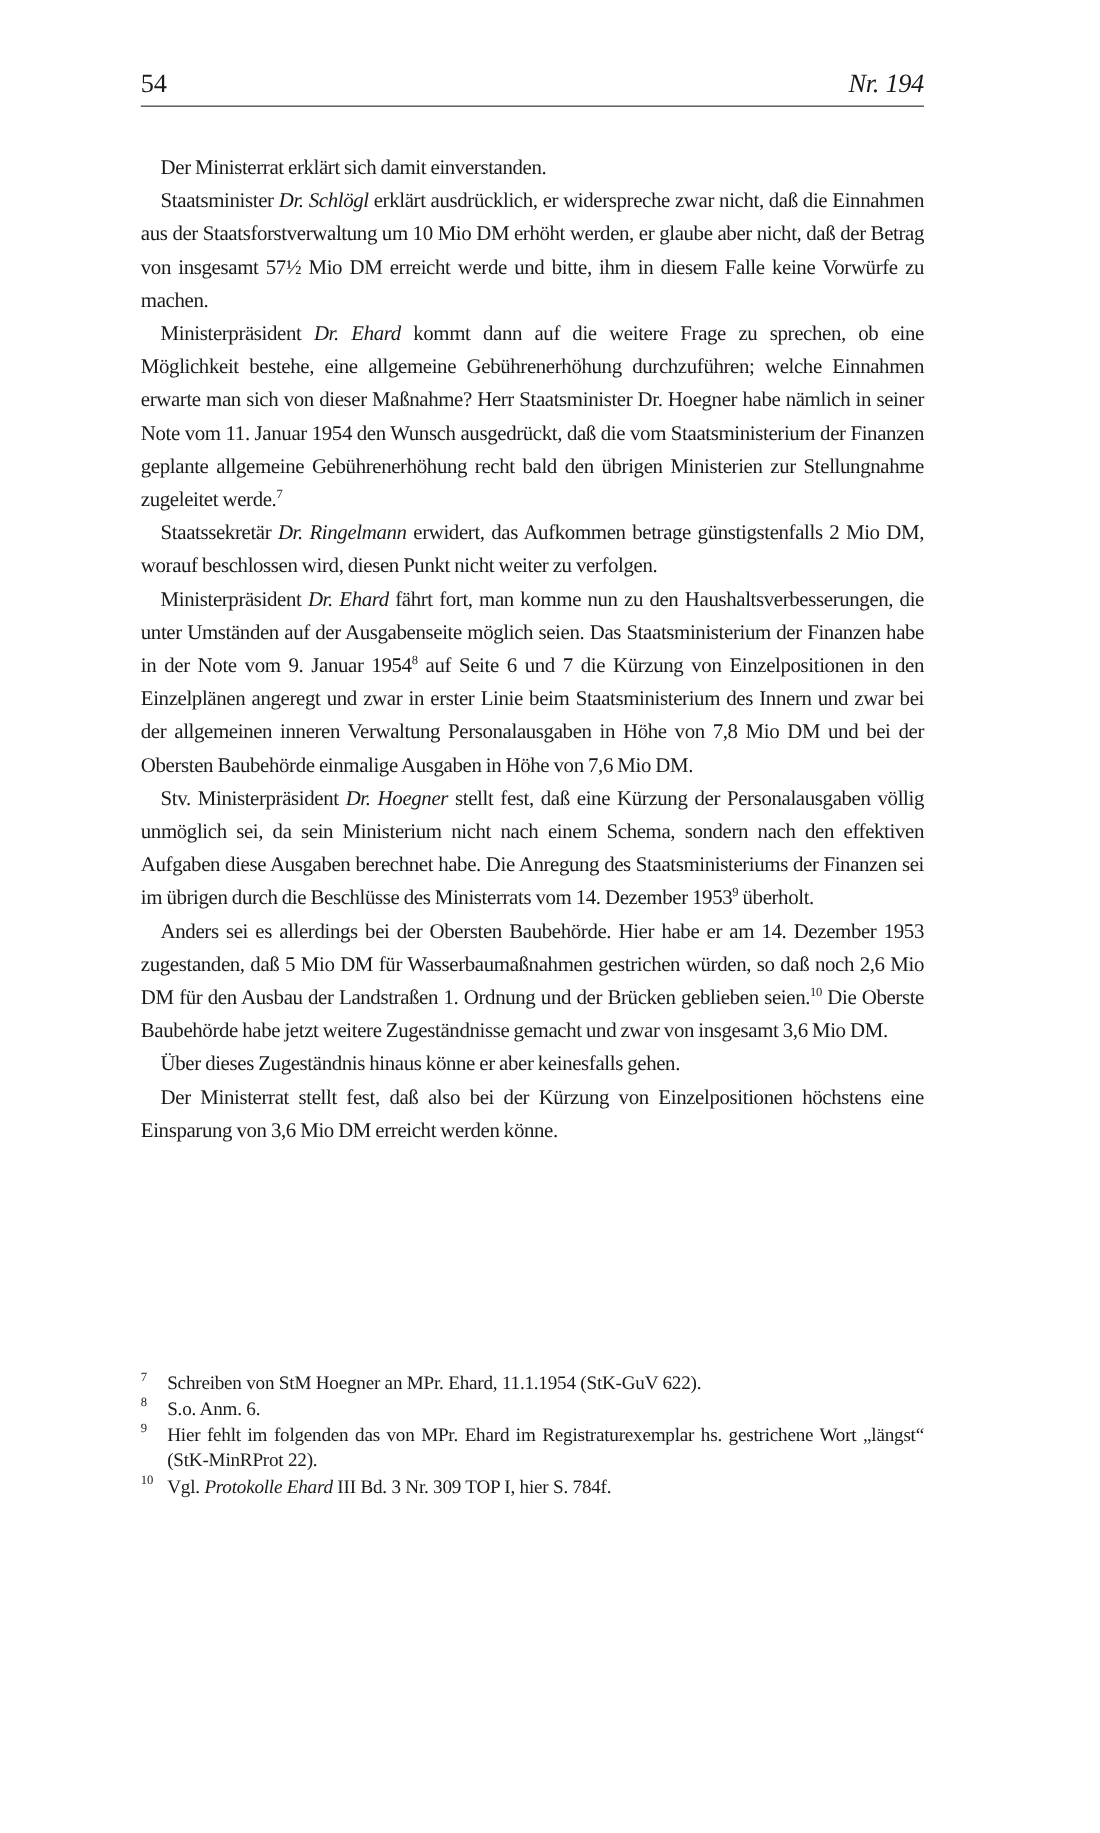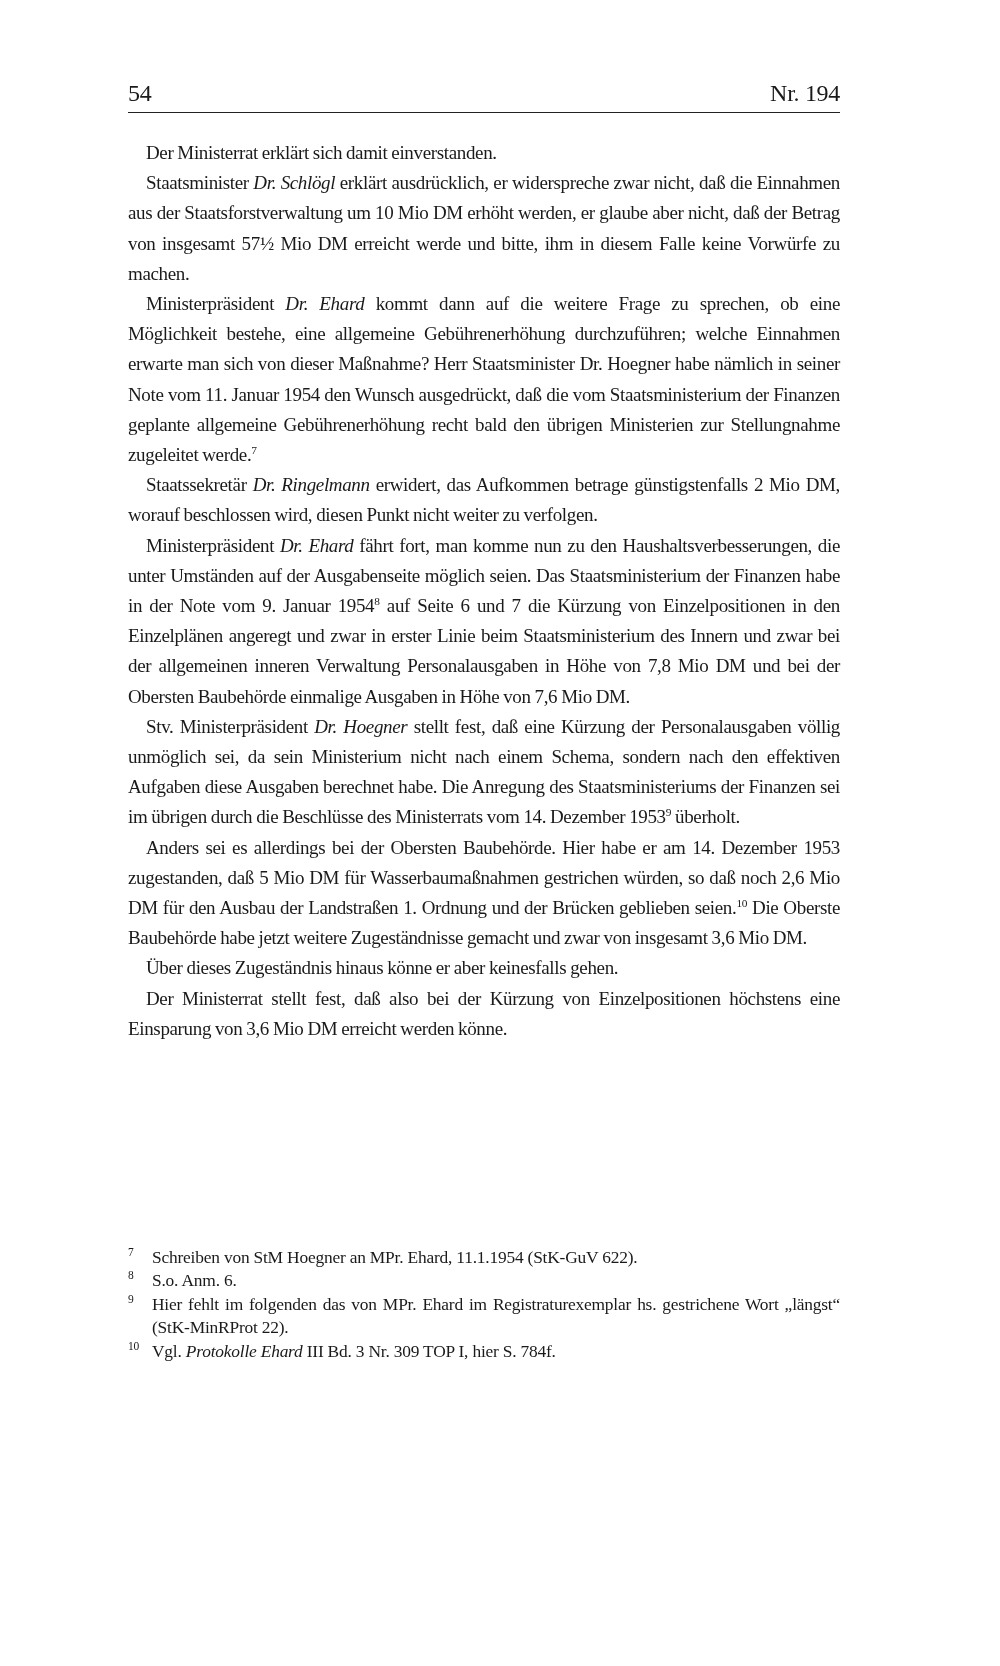--- a/index.html
+++ b/index.html
@@ -14,7 +14,7 @@
     .page-header {
       position: absolute;
       left: 128px;
-      top: 78px;
+      top: 62px;
       width: 712px;
       height: 34px;
       border-bottom: 1.5px solid #222;

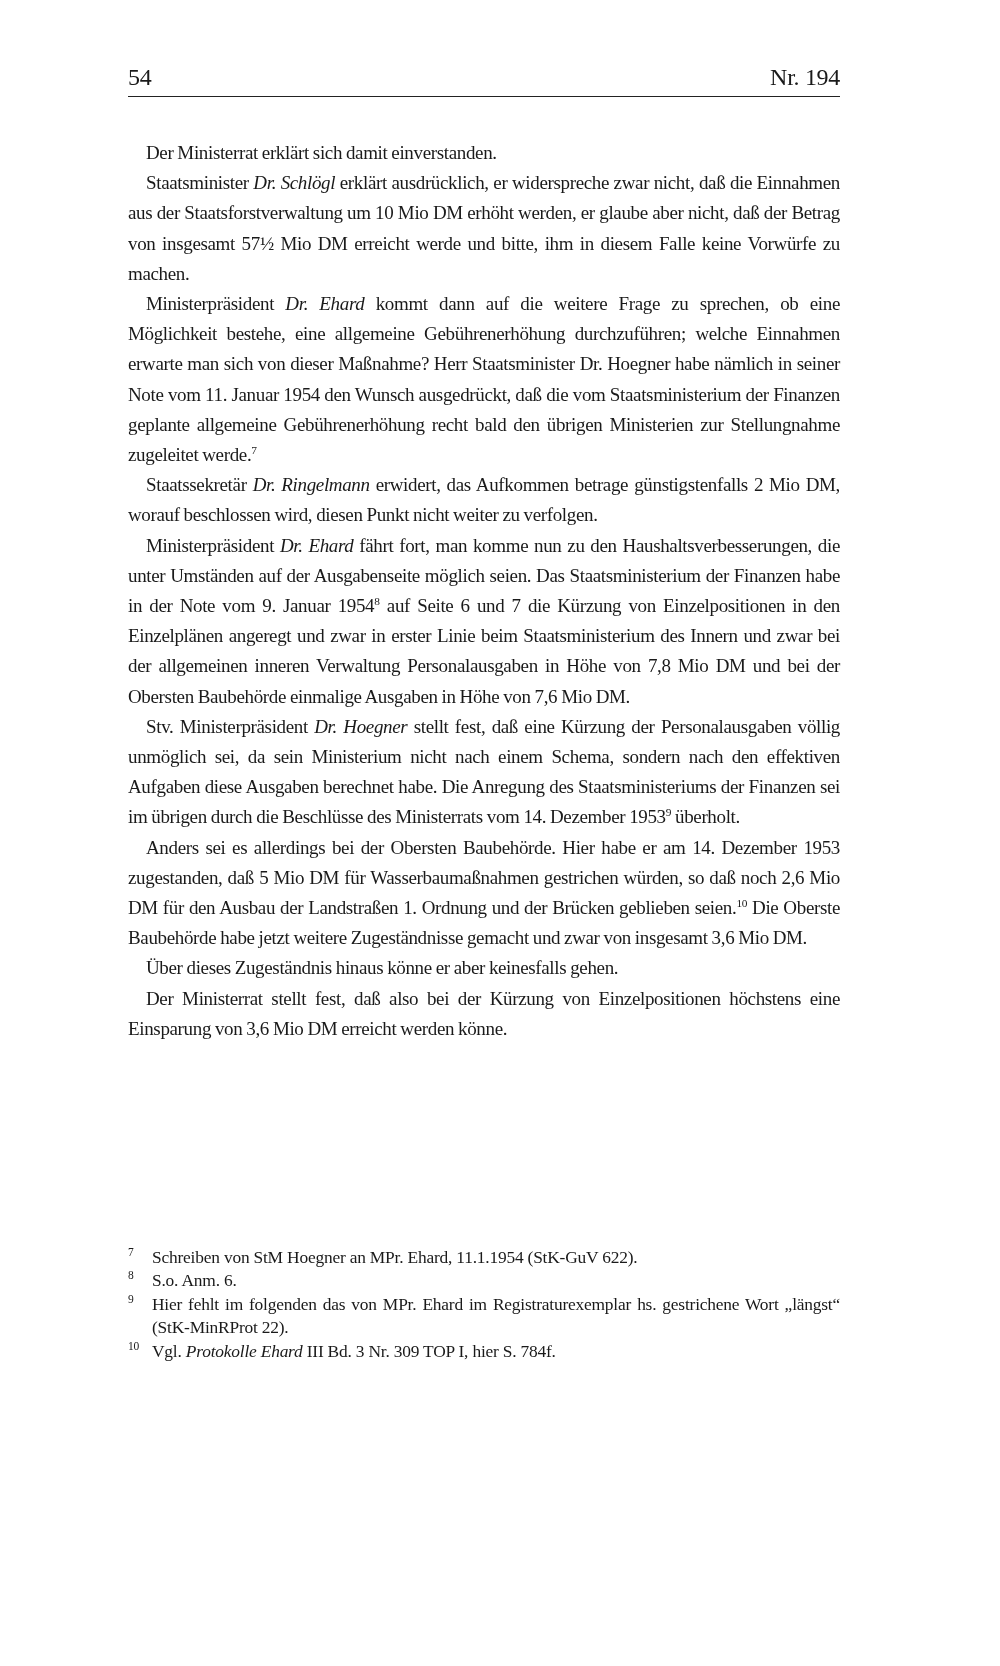--- a/index.html
+++ b/index.html
@@ -24,7 +24,7 @@
     .page-header span { position: absolute; top: 2px; }
     .hdr-left { left: 0; }
     .hdr-center { left: 0; right: 0; text-align: center; }
-    .hdr-right { right: 0; }
+    .hdr-right { right: 0; font-style: italic; }
 
     .body-text {
       position: absolute;

